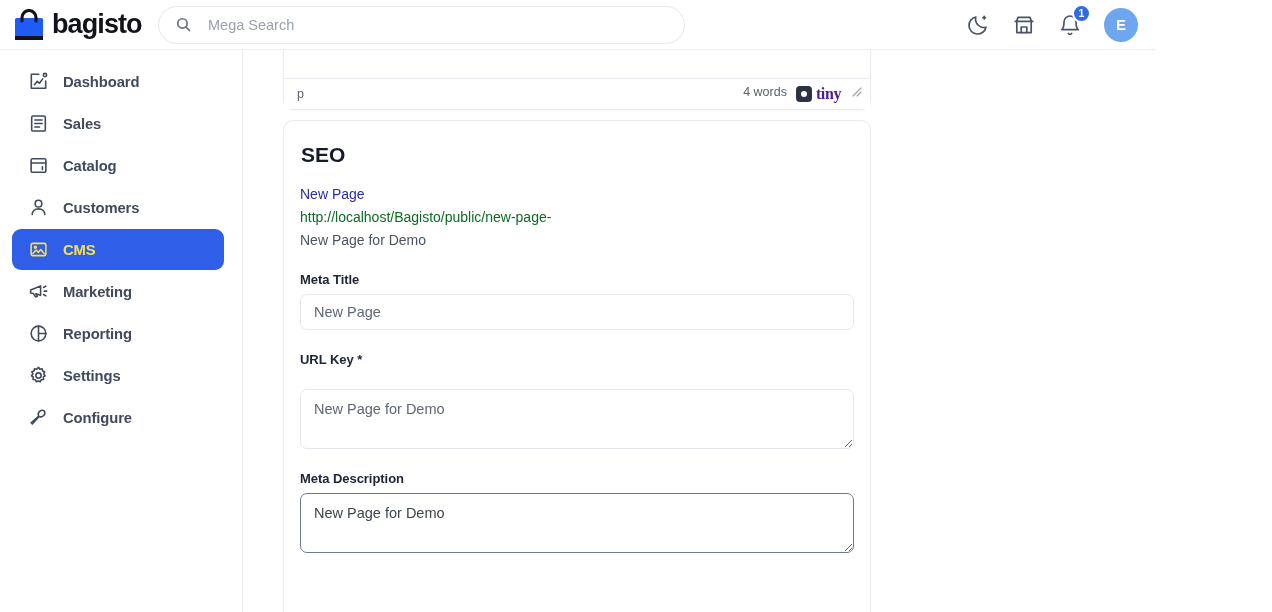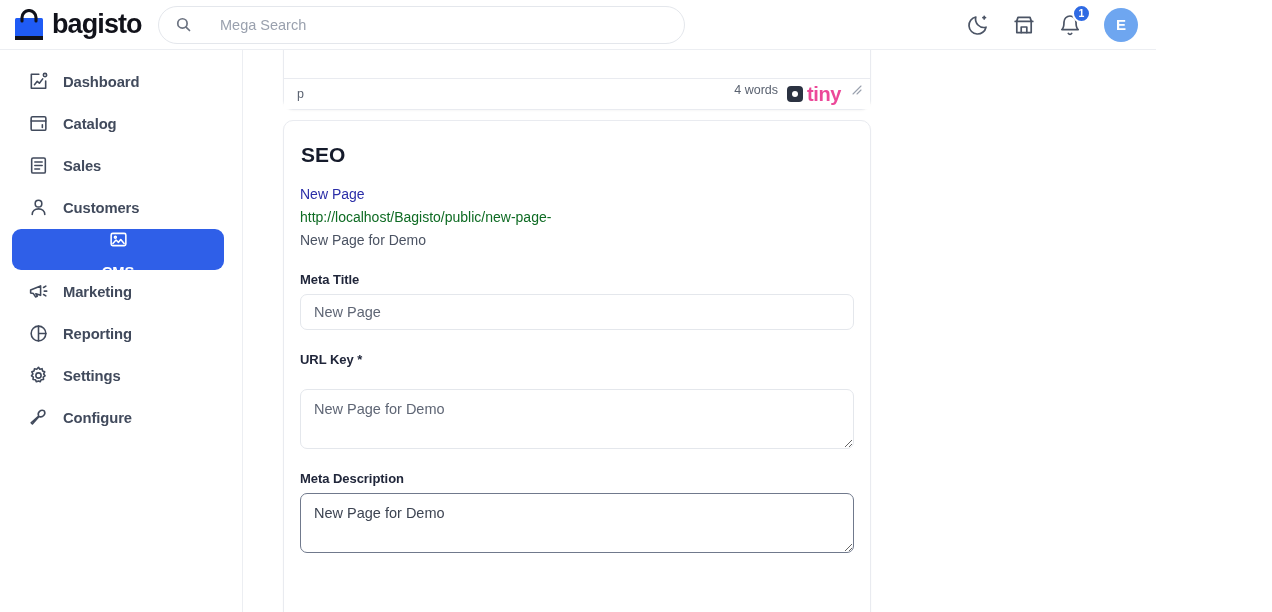--- a/index.html
+++ b/index.html
@@ -33,7 +33,7 @@
     width: 527px; height: 38px; margin-left: 3px;
     border: 1px solid #e4e7ec; border-radius: 19px;
     background: #fff;
-    display: flex; align-items: center; gap: 28px;
+    display: flex; align-items: center; gap: 16px;
     padding: 0 16px;
   }
   .search-icon { width: 17px; height: 17px; flex: none; color: #6b7280; }

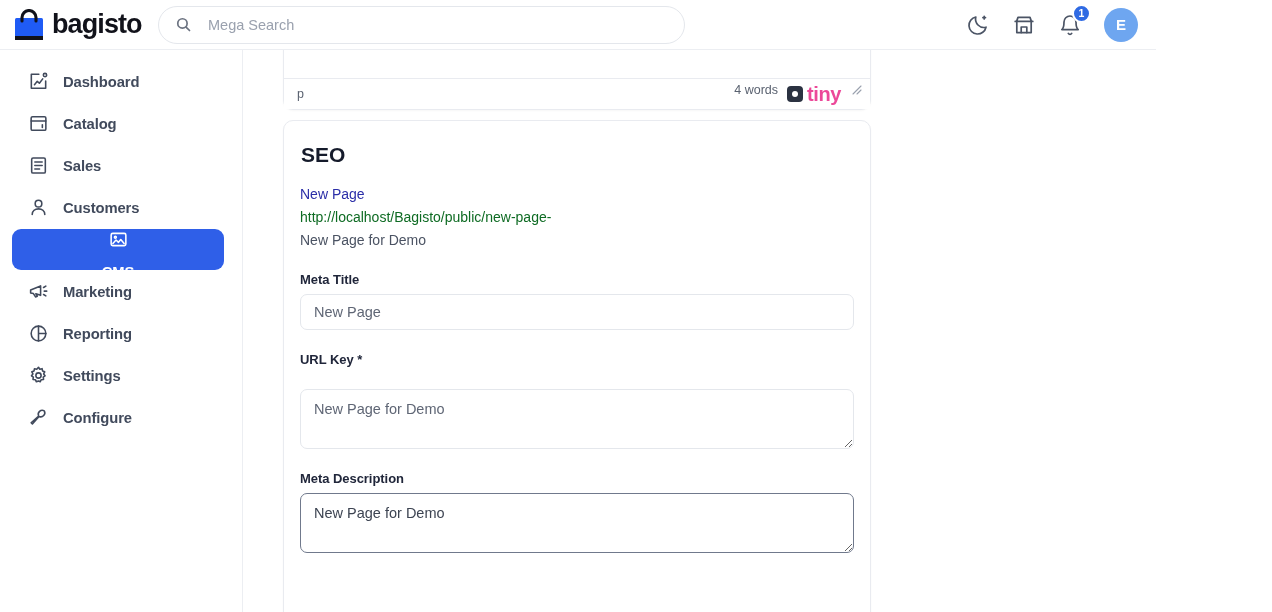--- a/index.html
+++ b/index.html
@@ -119,7 +119,7 @@
     width: 6px; height: 6px; border-radius: 50%;
     background: #fff; display: block;
   }
-  .tiny-word { font-size: 20px; font-weight: 700; color: #ec4899; letter-spacing: -0.4px; }
+  .tiny-word { font-size: 16px; font-weight: 700; color: #4c1d95; letter-spacing: -0.4px; font-family: Liberation Serif, serif; }
   .resize-grip { width: 12px; height: 12px; color: #9aa1ae; display: block; }
 
   

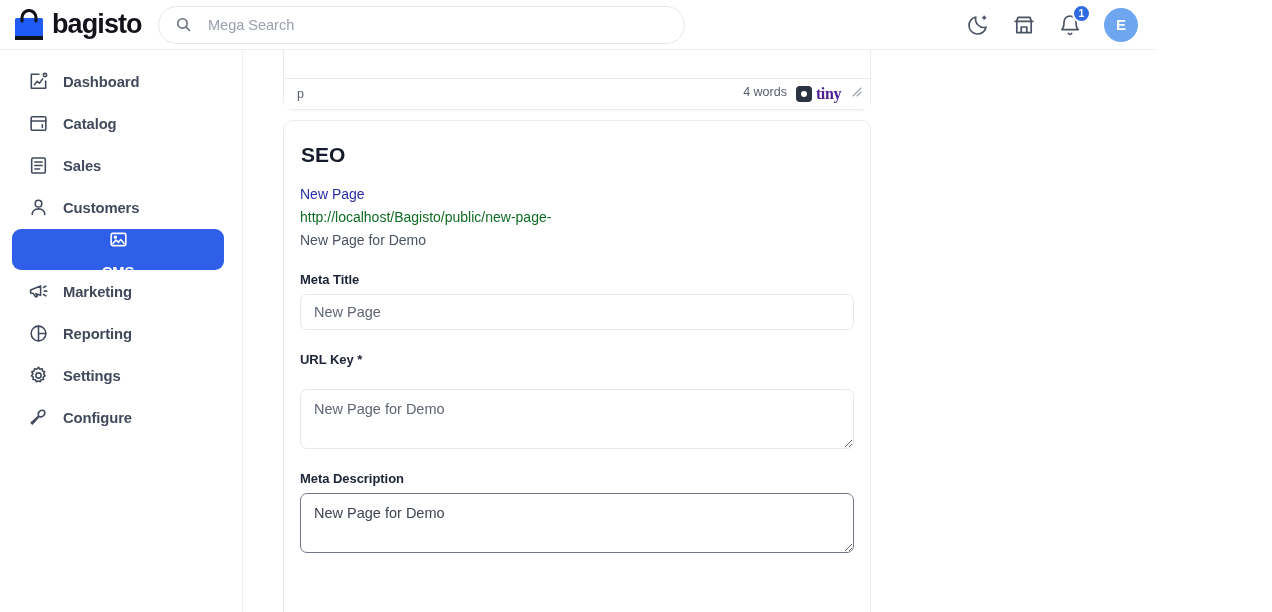--- a/index.html
+++ b/index.html
@@ -208,19 +208,19 @@
 
   <div class="nav-item">
     <svg class="ico" viewBox="0 0 24 24" fill="none" stroke="currentColor" stroke-width="1.8" stroke-linecap="round" stroke-linejoin="round">
+      <rect x="4.2" y="3.4" width="15.6" height="17.2" rx="1.6"></rect>
+      <path d="M7.8 8h8.4M7.8 12h8.4M7.8 16h5.4"></path>
+    </svg>
+    <span class="nav-label">Sales</span>
+  </div>
+
+  <div class="nav-item">
+    <svg class="ico" viewBox="0 0 24 24" fill="none" stroke="currentColor" stroke-width="1.8" stroke-linecap="round" stroke-linejoin="round">
       <rect x="3.6" y="4.2" width="16.8" height="15.6" rx="1.6"></rect>
       <path d="M3.6 9.2h16.8"></path>
       <path d="M16.4 16.6v-3.2"></path>
     </svg>
     <span class="nav-label">Catalog</span>
-  </div>
-
-  <div class="nav-item">
-    <svg class="ico" viewBox="0 0 24 24" fill="none" stroke="currentColor" stroke-width="1.8" stroke-linecap="round" stroke-linejoin="round">
-      <rect x="4.2" y="3.4" width="15.6" height="17.2" rx="1.6"></rect>
-      <path d="M7.8 8h8.4M7.8 12h8.4M7.8 16h5.4"></path>
-    </svg>
-    <span class="nav-label">Sales</span>
   </div>
 
   <div class="nav-item">

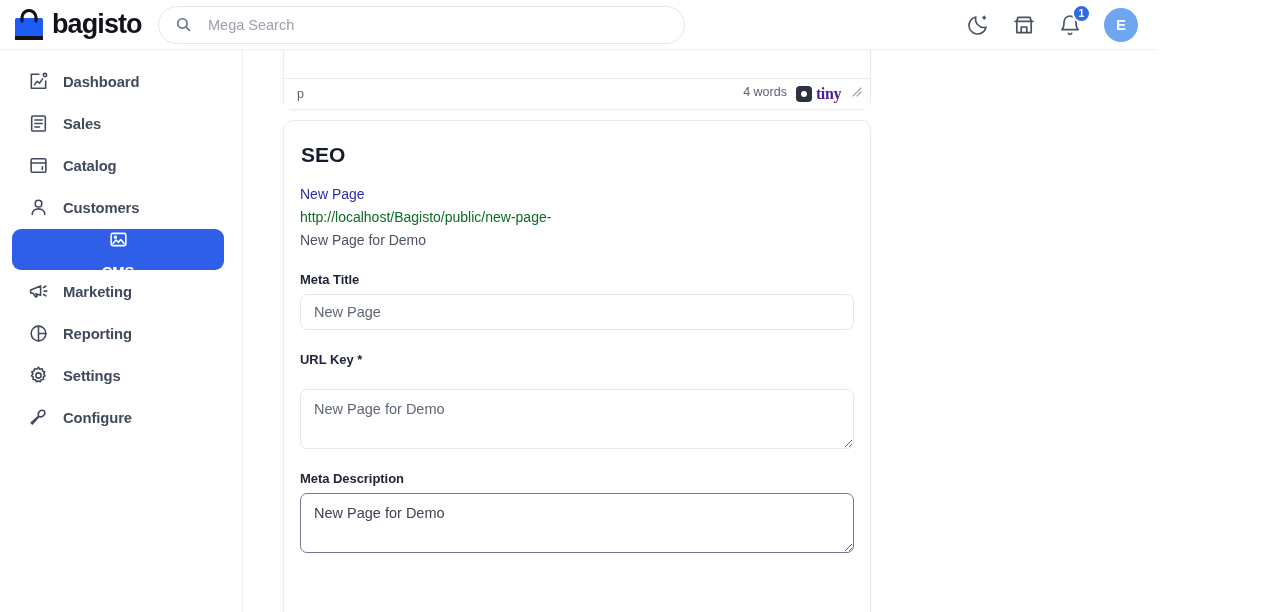--- a/index.html
+++ b/index.html
@@ -83,7 +83,7 @@
   }
   .nav-item .ico { width: 21px; height: 21px; flex: none; display: block; }
   .nav-label { font-size: 14.8px; font-weight: 600; letter-spacing: -0.1px; }
-  .nav-item.active { background: #2f5fe8; color: #ffffff; flex-direction: column; }
+  .nav-item.active { background: #2f5fe8; color: #fde047; }
 
   
   .main {

